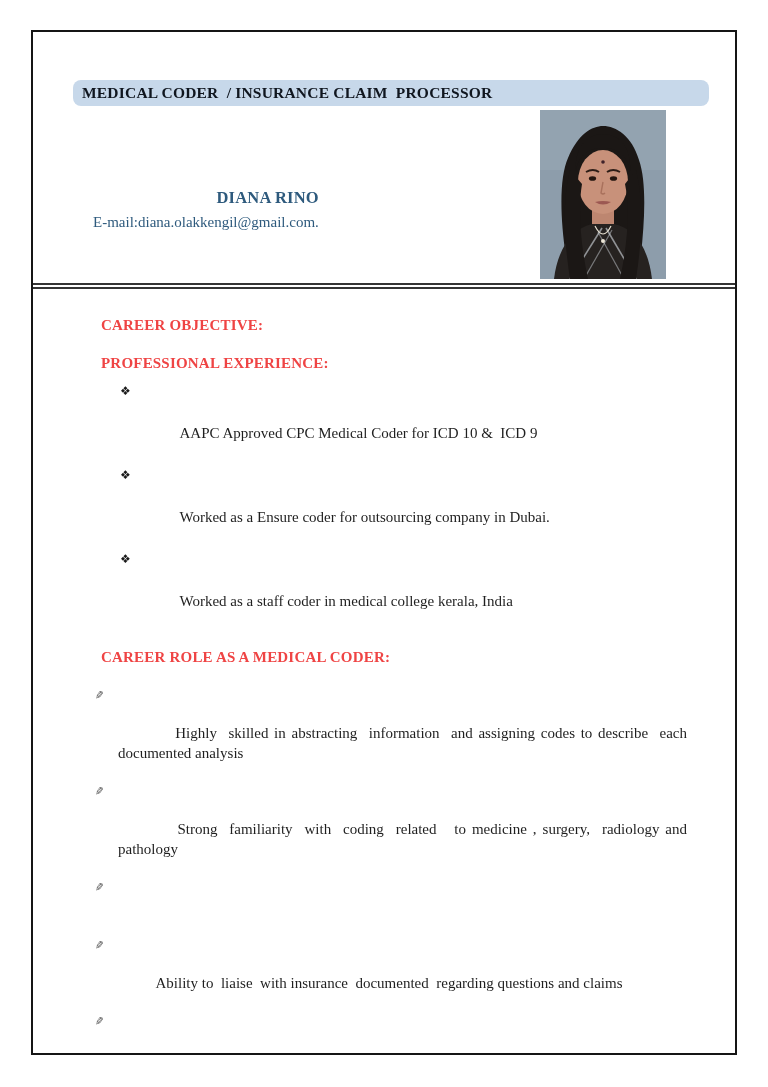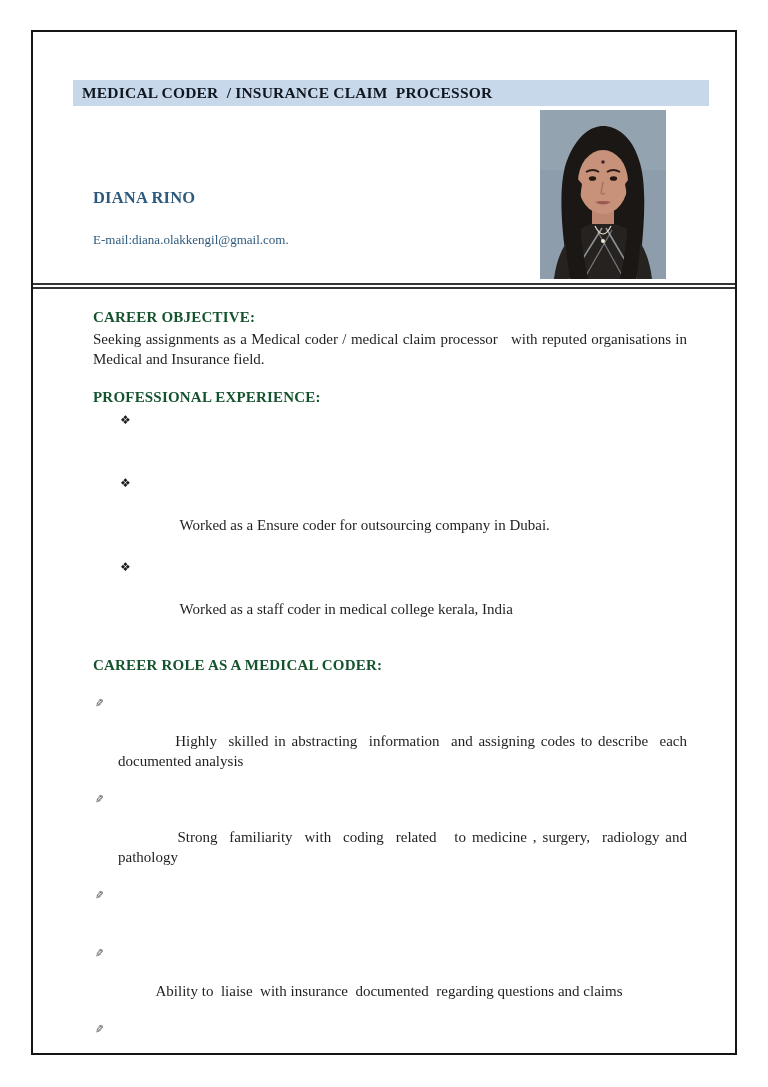--- a/index.html
+++ b/index.html
@@ -30,6 +30,7 @@
     width: 636px;
     height: 26px;
     background: #c7d8ea;
+    border-radius: 8px;
   }
   .title-bar .title-text {
     display: block;

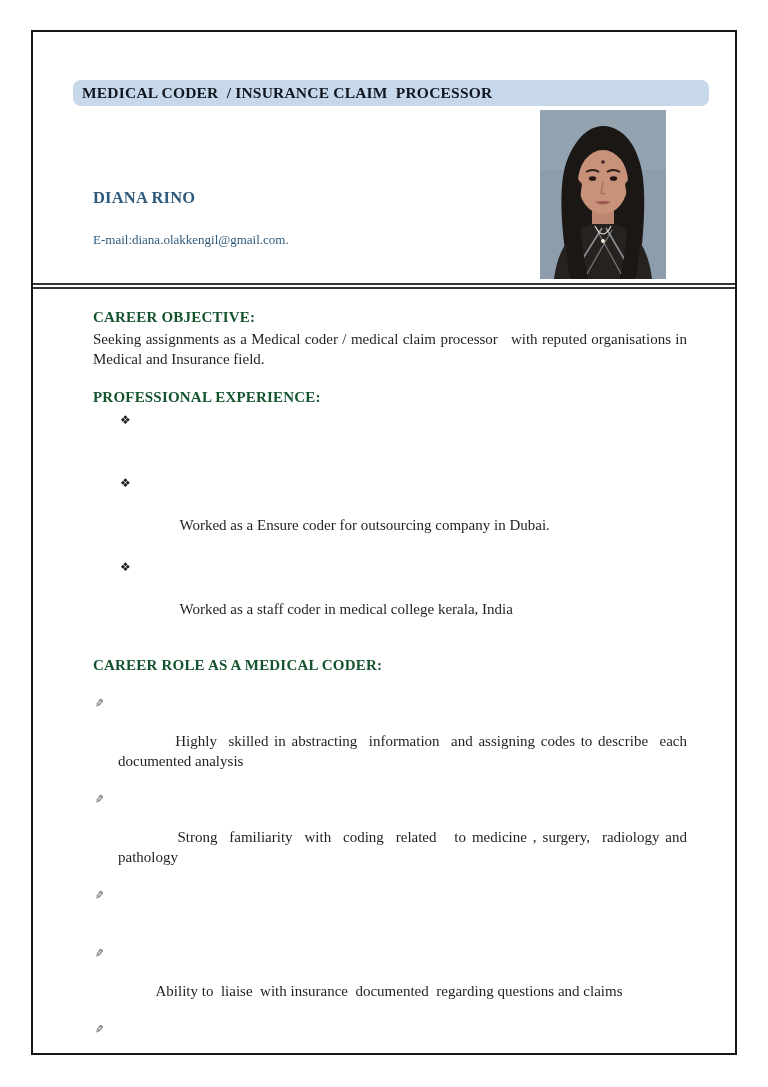--- a/index.html
+++ b/index.html
@@ -58,6 +58,7 @@
     left: 60px;
     top: 153px;
     color: #2e5a7d;
+    text-align: right;
   }
   .contact .name {
     font-weight: bold;

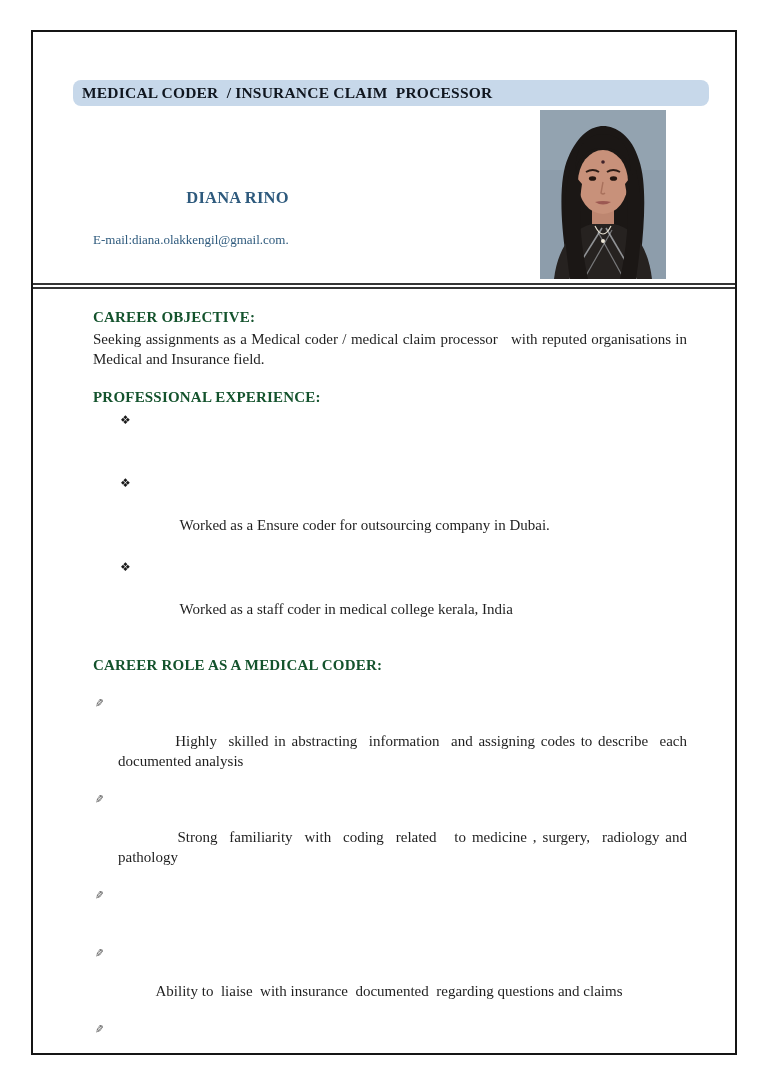--- a/index.html
+++ b/index.html
@@ -67,9 +67,8 @@
     letter-spacing: 0.2px;
   }
   .contact .line {
-    font-size: 13px;
+    font-size: 15px;
     line-height: 25px;
-    margin-top: 17px;
   }
   
   .double-rule {

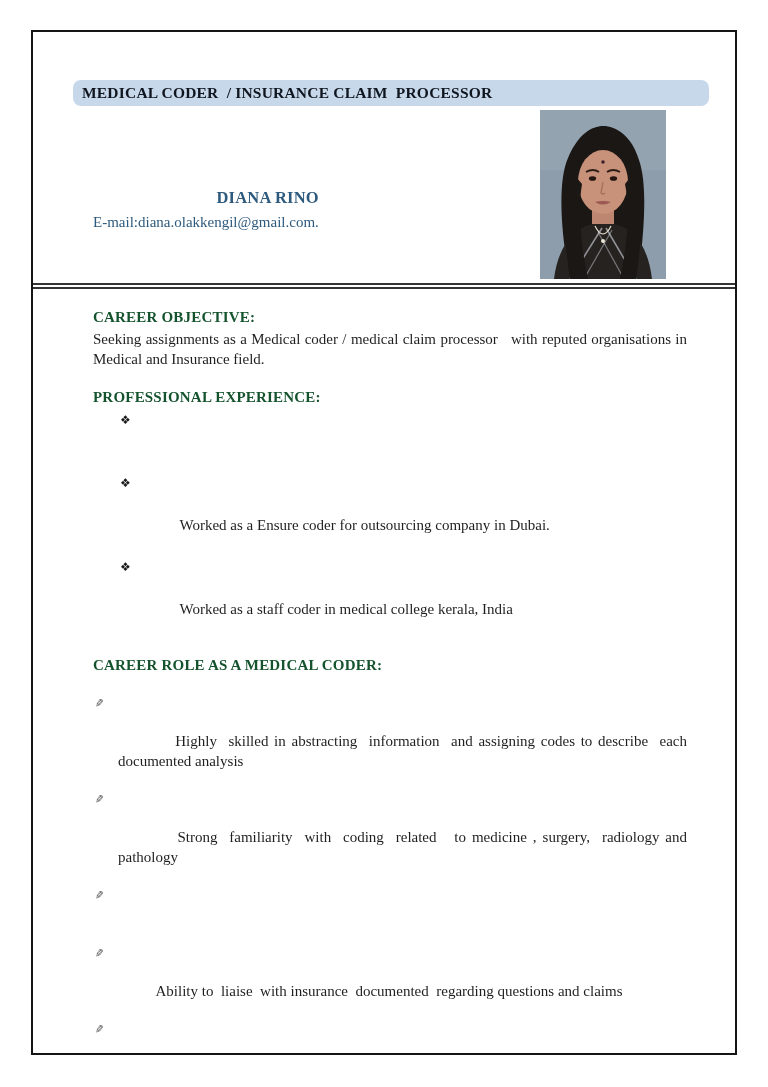--- a/index.html
+++ b/index.html
@@ -91,8 +91,8 @@
     font-weight: bold;
     font-size: 15px;
     line-height: 20px;
-    color: #14532d;
-    margin: 0;
+    color: #ef4444;
+    margin: 8px;
     white-space: pre-wrap;
     letter-spacing: 0.2px;
   }

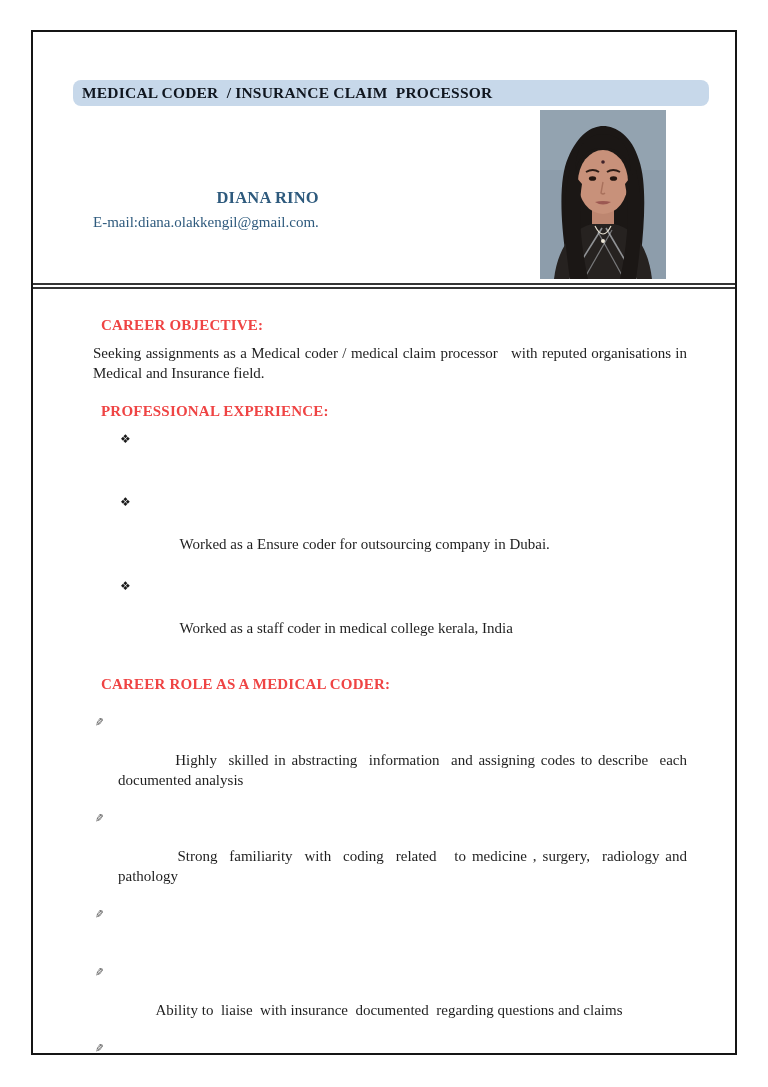--- a/index.html
+++ b/index.html
@@ -211,7 +211,6 @@
 
     <div>
       <p class="section-heading">CAREER OBJECTIVE:</p>
-      <p class="body-text">Seeking assignments as a Medical coder / medical claim processor   with reputed organisations in Medical and Insurance field.</p>
     </div>
 
     <div class="mt-sec">

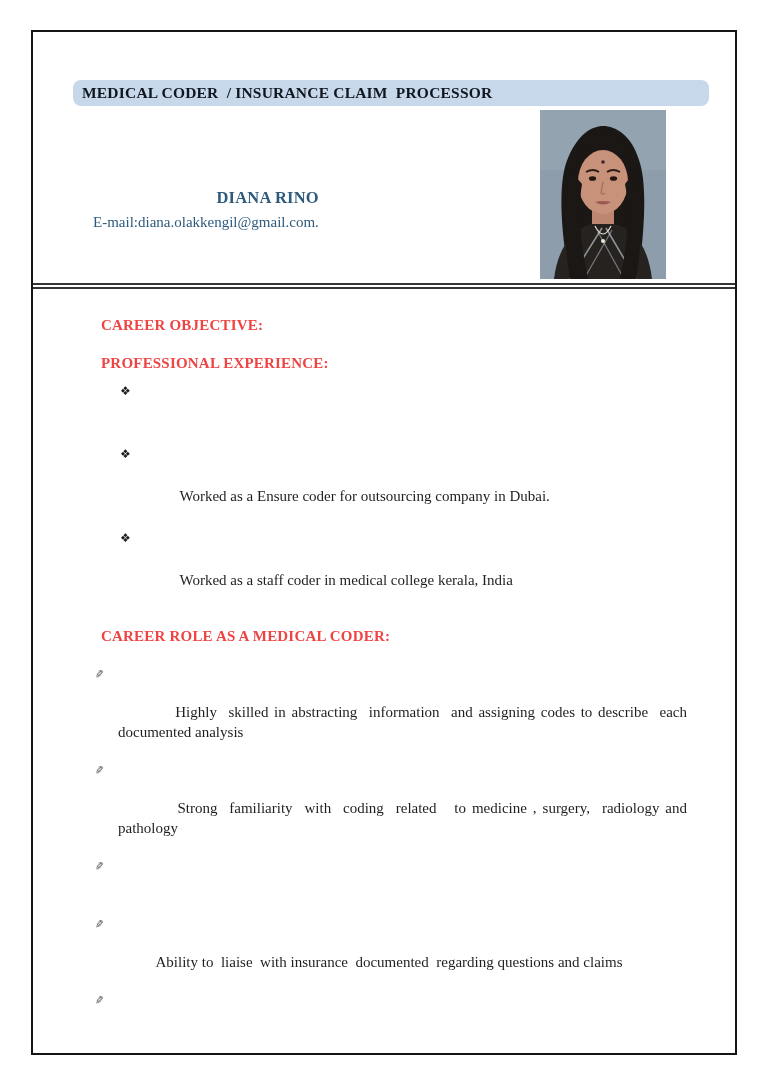--- a/index.html
+++ b/index.html
@@ -218,6 +218,7 @@
       <ul class="exp-list">
         <li>
           <span class="bullet">❖</span>
+          <span>AAPC Approved CPC Medical Coder for ICD 10 &amp;  ICD 9</span>
         </li>
         <li>
           <span class="bullet">❖</span>

